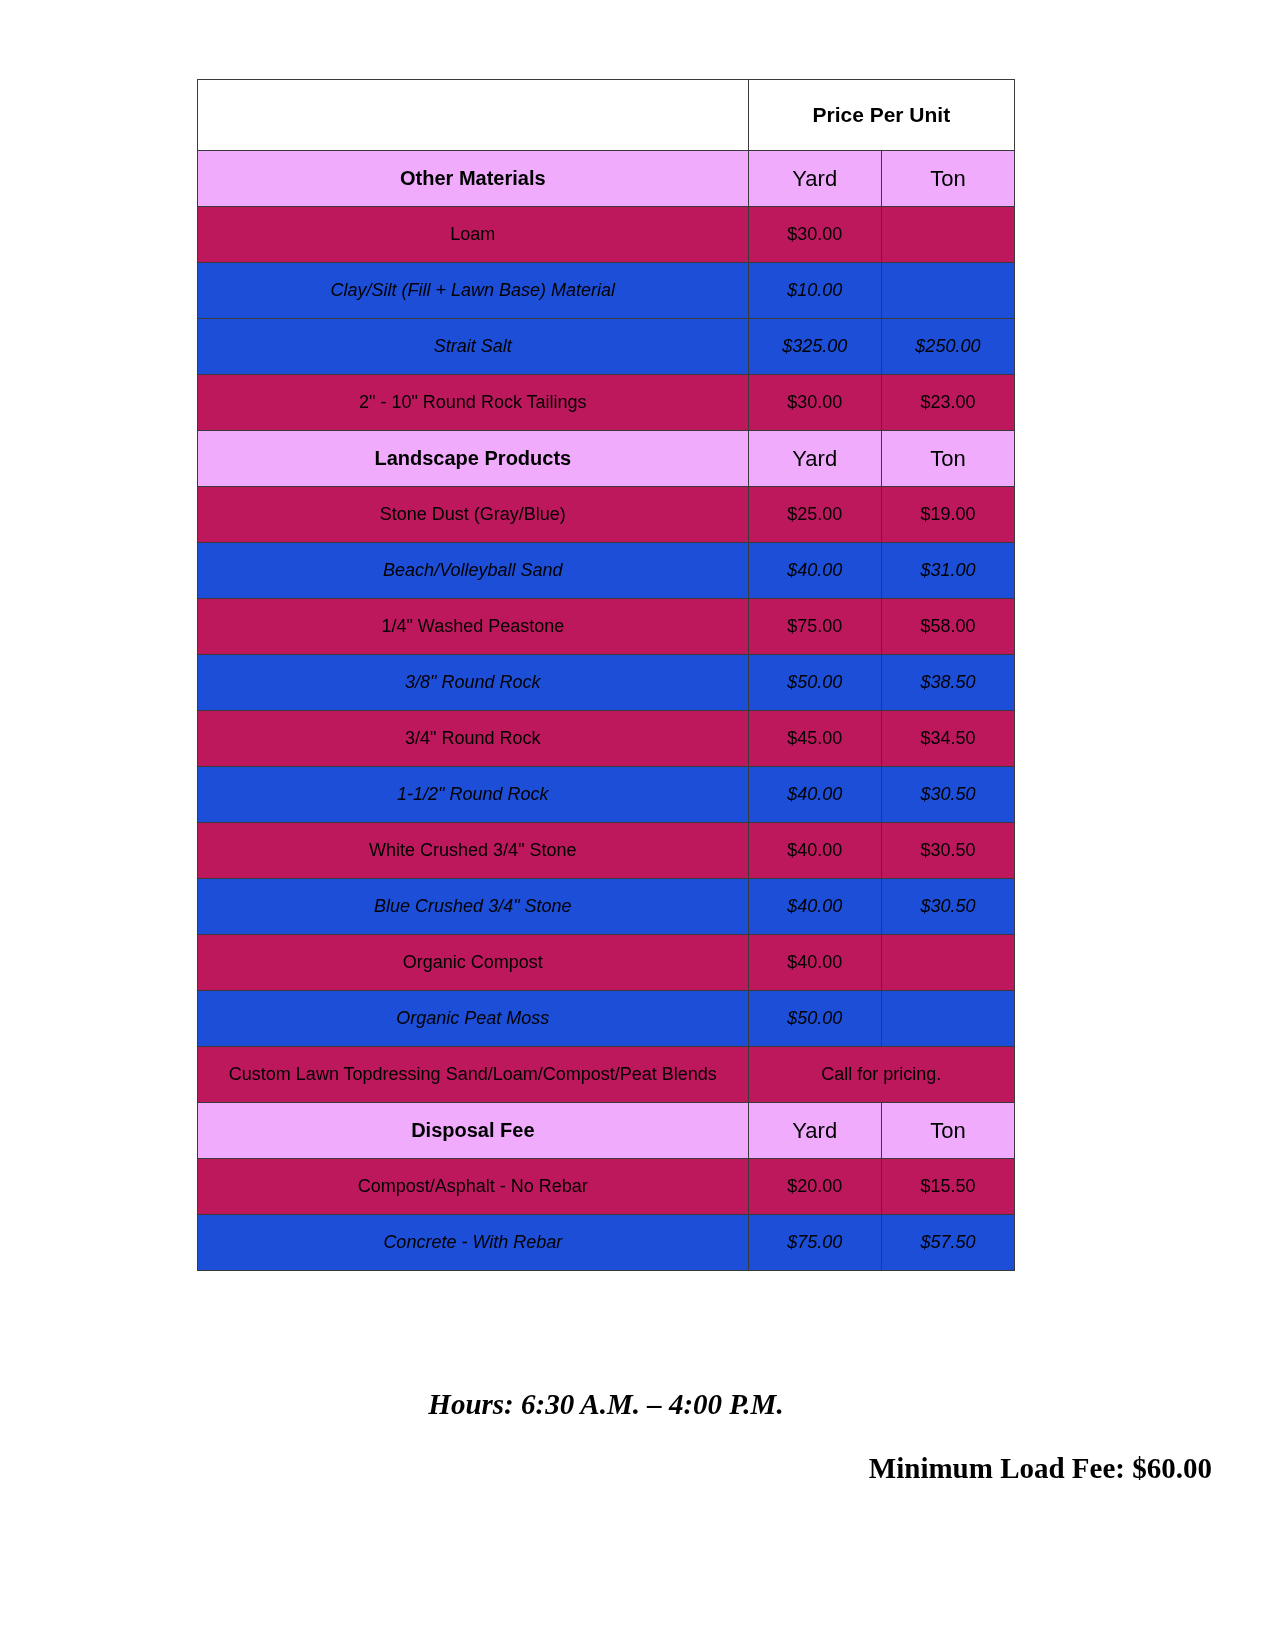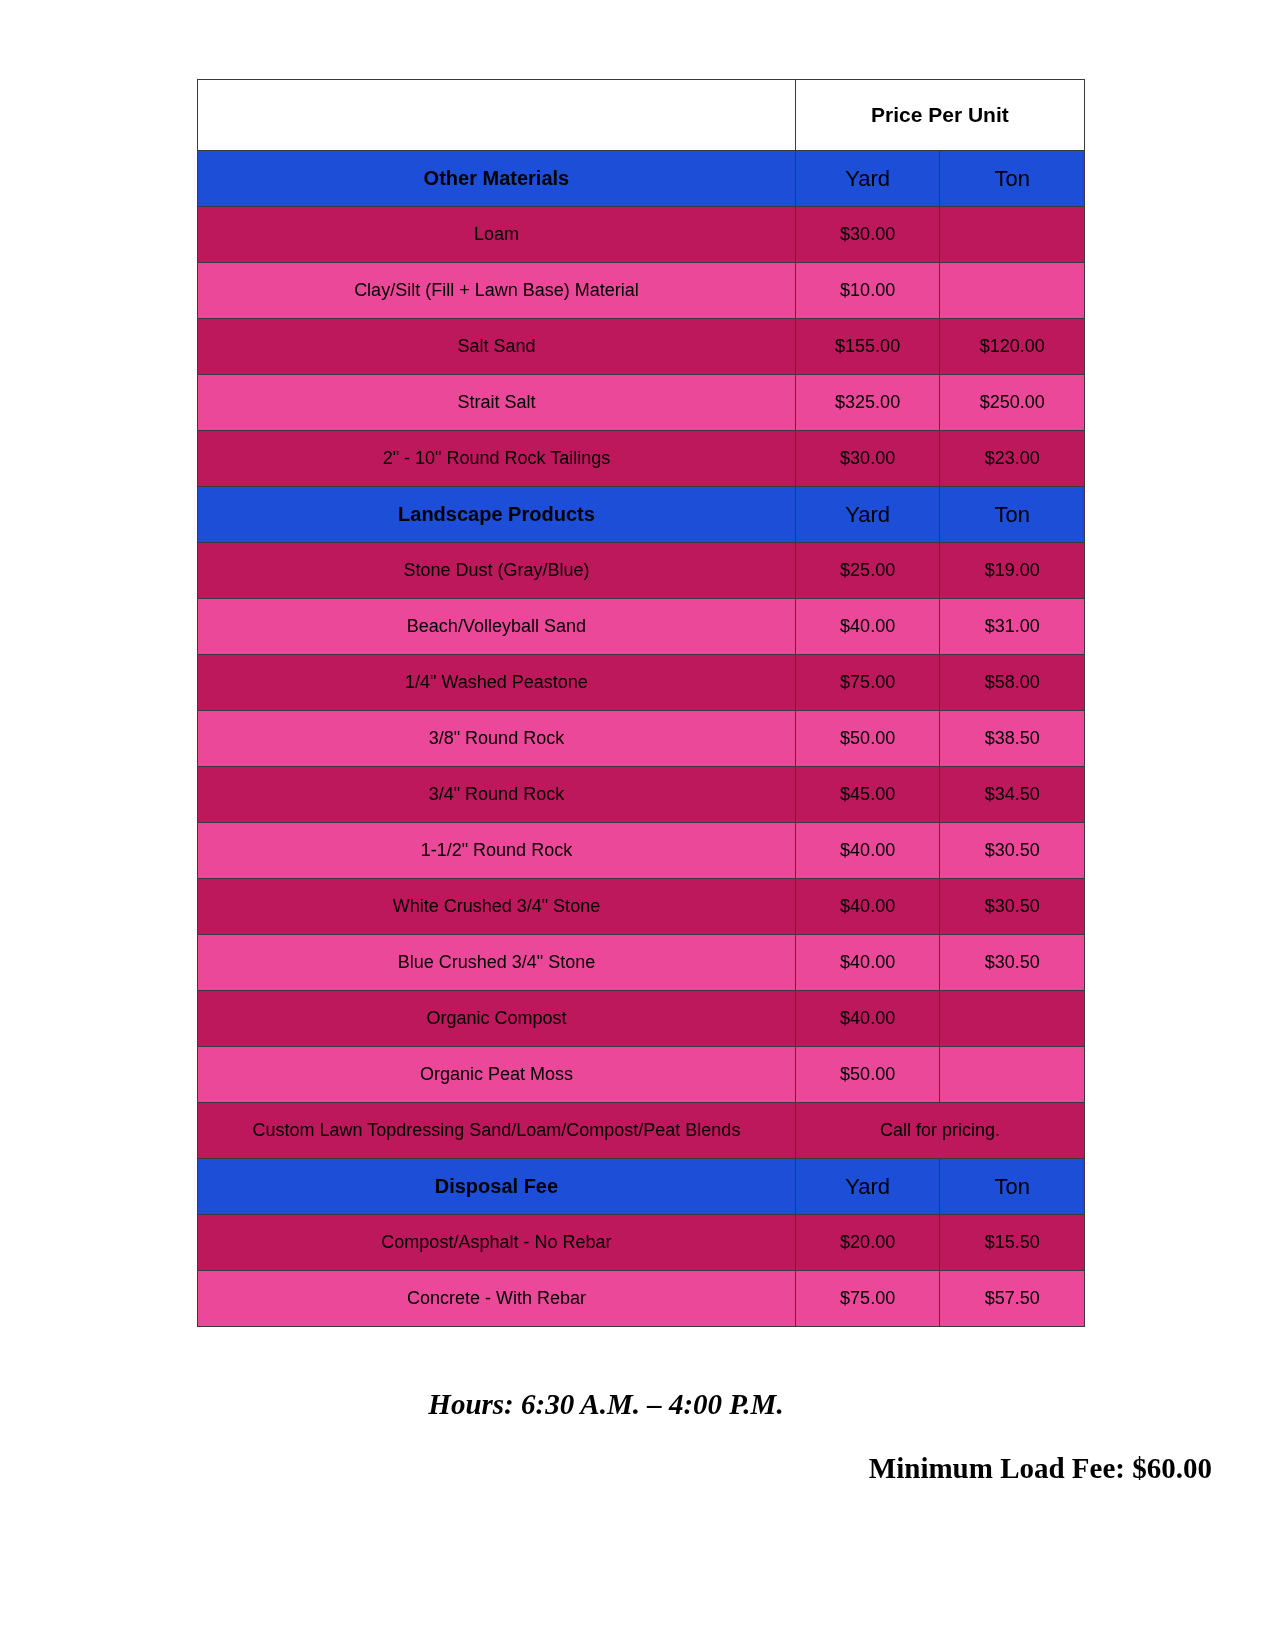--- a/index.html
+++ b/index.html
@@ -4,7 +4,7 @@
 <style>
   html, body { margin: 0; padding: 0; background: #ffffff; }
   body { width: 1275px; height: 1650px; position: relative; font-family: "Liberation Sans", "DejaVu Sans", sans-serif; color: #000; }
-  .price-table { position: absolute; left: 197px; top: 79px; width: 888px; border-collapse: collapse; table-layout: fixed; }
+  .price-table { position: absolute; left: 197px; top: 79px; width: 818px; border-collapse: collapse; table-layout: fixed; }
   .price-table td { border: 1px solid #3a3a3a; text-align: center; vertical-align: middle; padding: 0; font-size: 18px; }
   .col-name { width: 550px; }
   .col-yard { width: 133px; }

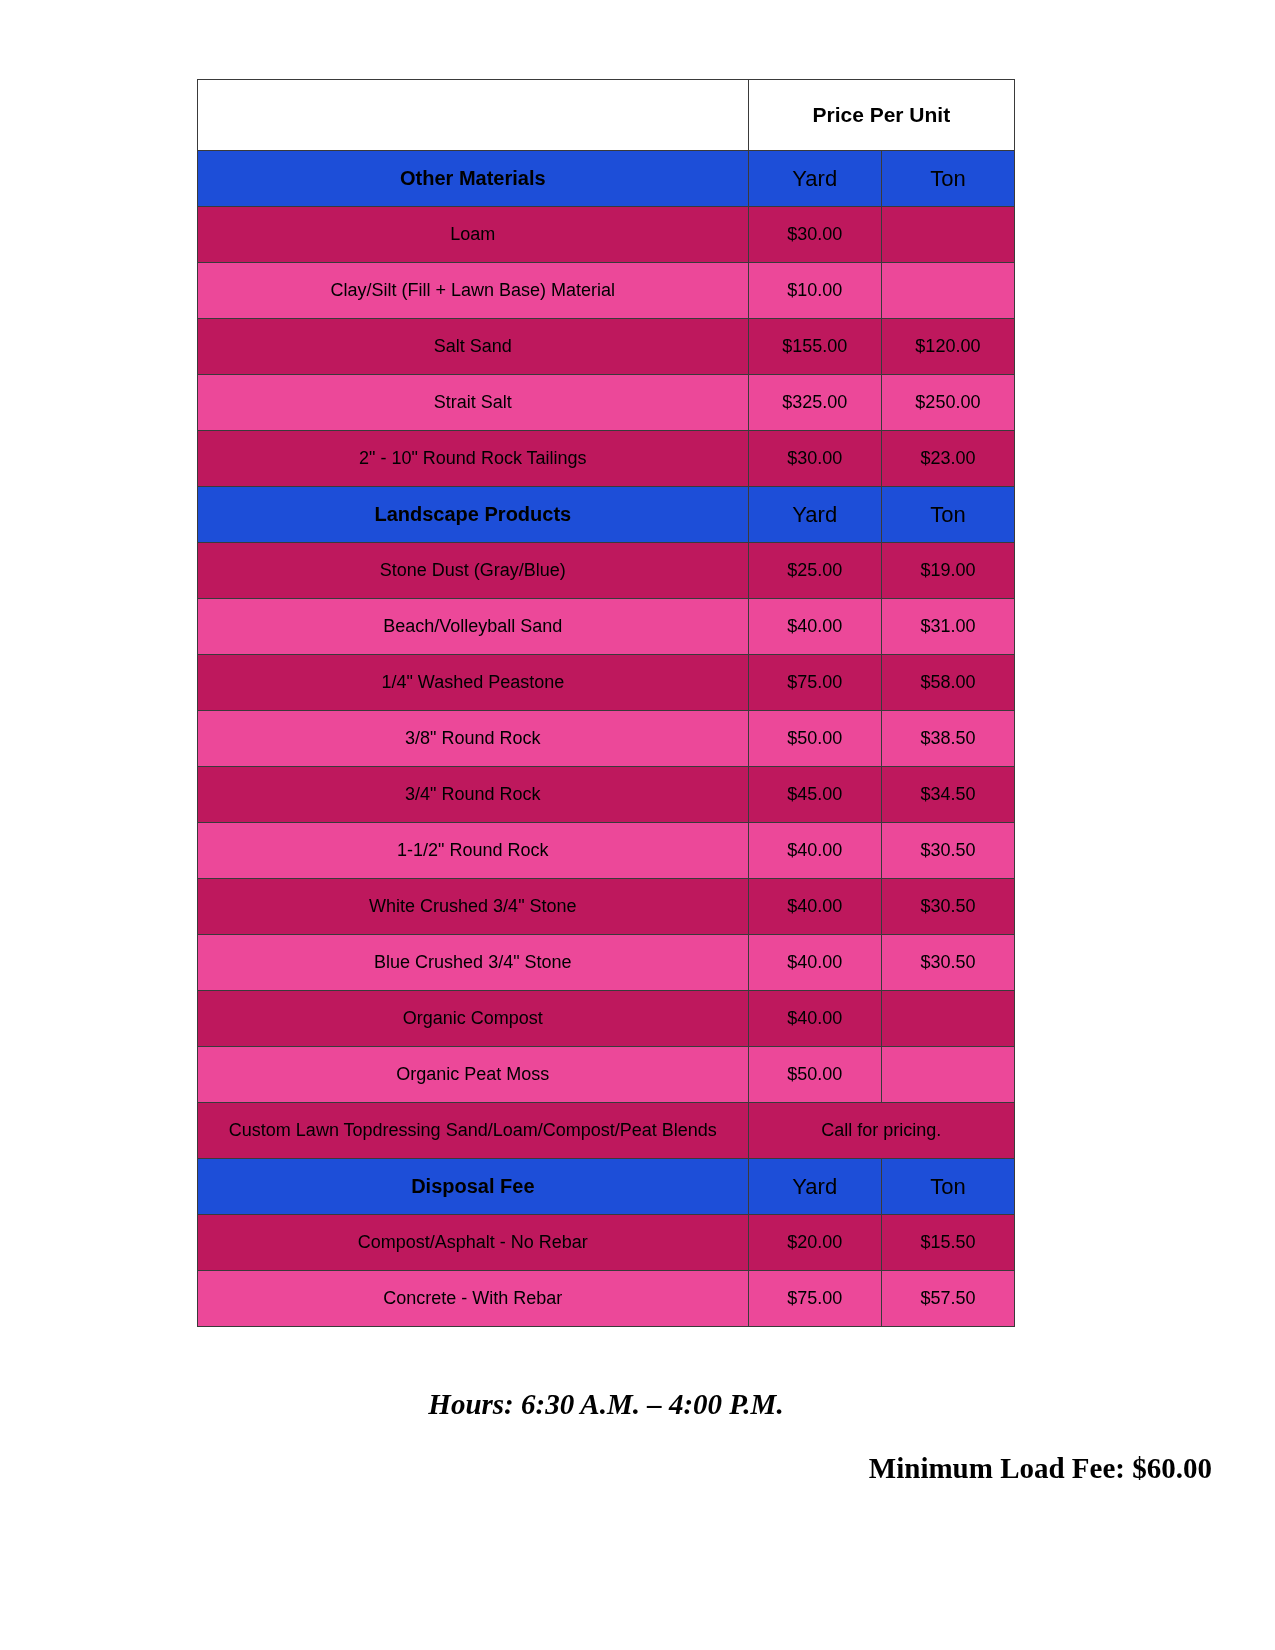--- a/index.html
+++ b/index.html
@@ -11,7 +11,7 @@
   .col-ton { width: 133px; }
   .row-top td { height: 70px; }
   .row-top .title { font-weight: bold; font-size: 21px; }
-  .row-section td { height: 55px; background: #1d4ed8; font-size: 22px; }
+  .row-section td { height: 55px; background: #f0abfc; font-size: 22px; }
   .row-section .sec-name { font-weight: bold; font-size: 20px; }
   .row-item td { height: 55px; }
   .row-item.blue td { background: #be185d; }

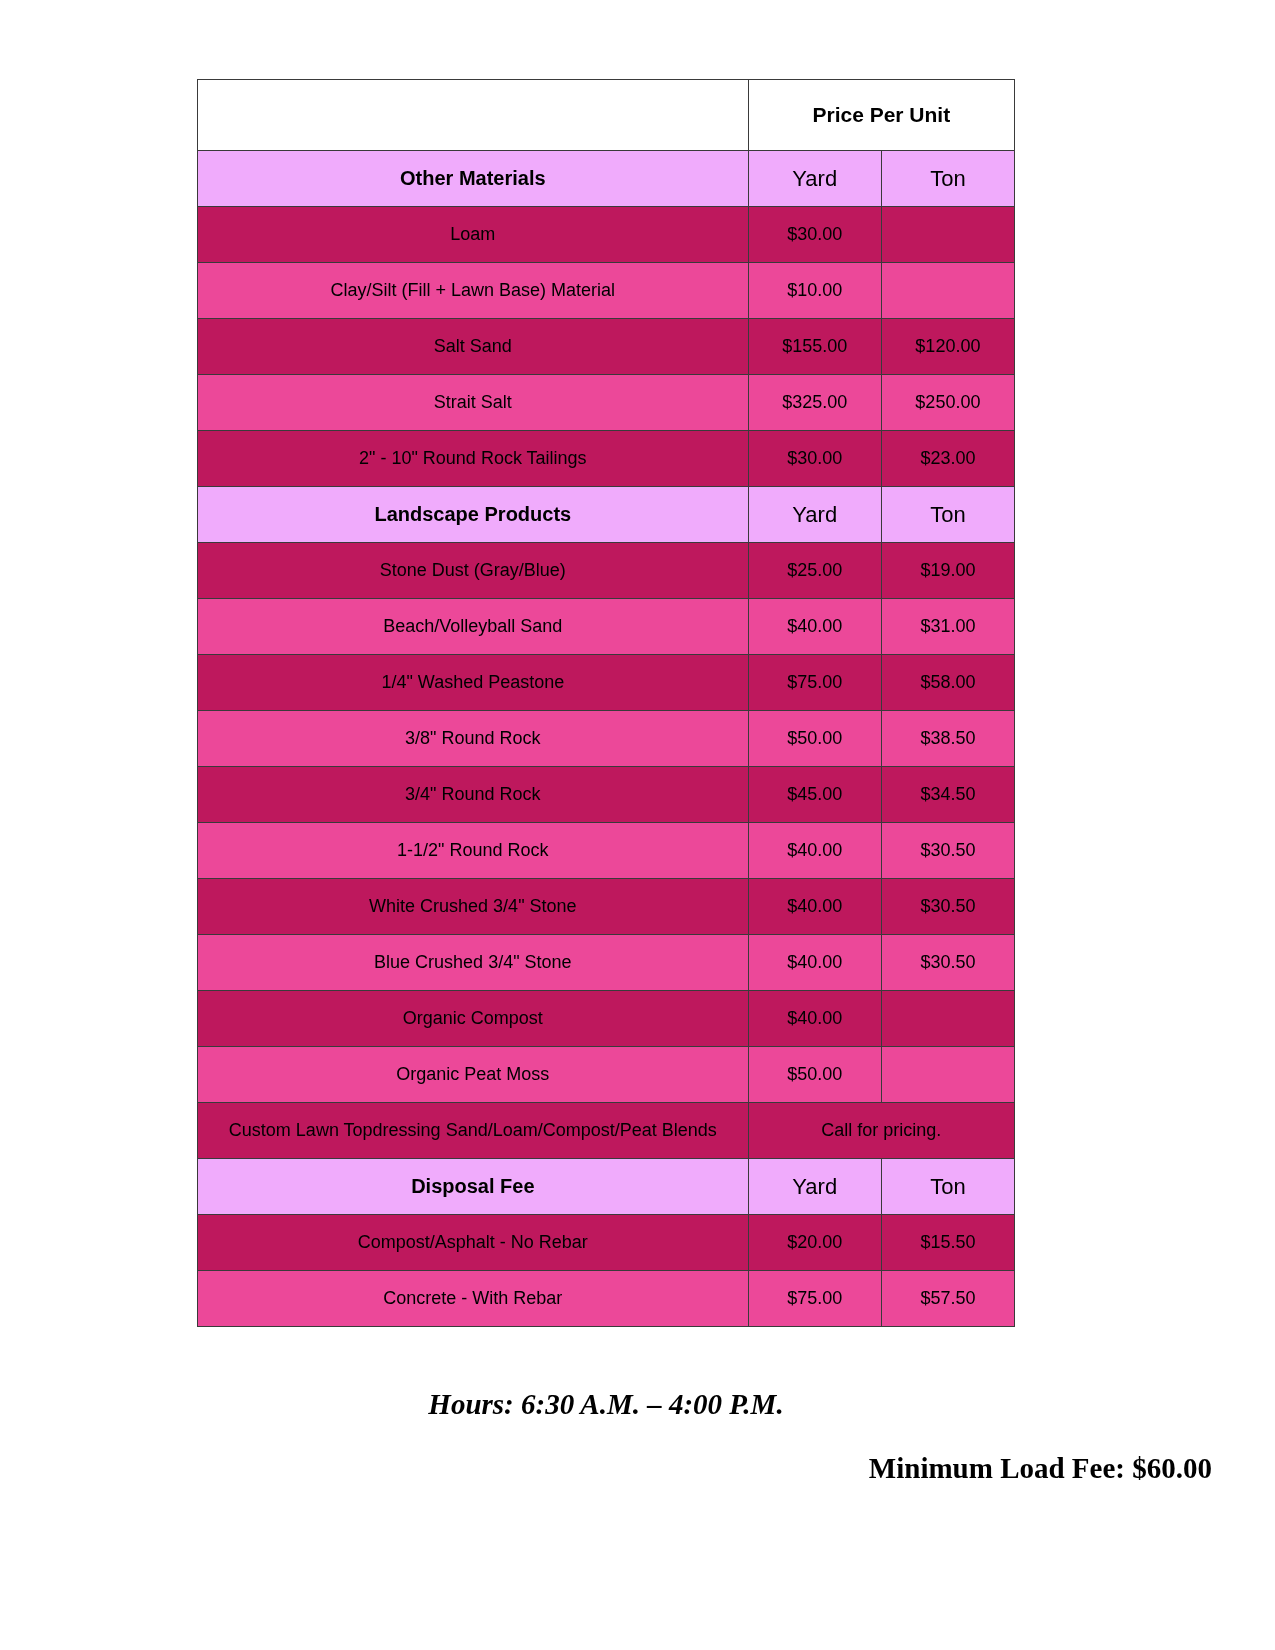--- a/index.html
+++ b/index.html
@@ -15,7 +15,7 @@
   .row-section .sec-name { font-weight: bold; font-size: 20px; }
   .row-item td { height: 55px; }
   .row-item.blue td { background: #be185d; }
-  .row-item.white td { background: #ec4899; }
+  .row-item.white td { background: #1d4ed8; font-style: italic; }
   .footer { position: absolute; left: 0; width: 1212px; text-align: center; font-family: "Liberation Serif", "DejaVu Serif", serif; font-weight: bold; font-size: 29px; }
   .hours { top: 1388px; font-style: italic; }
   .minfee { top: 1452px; text-align: right; }

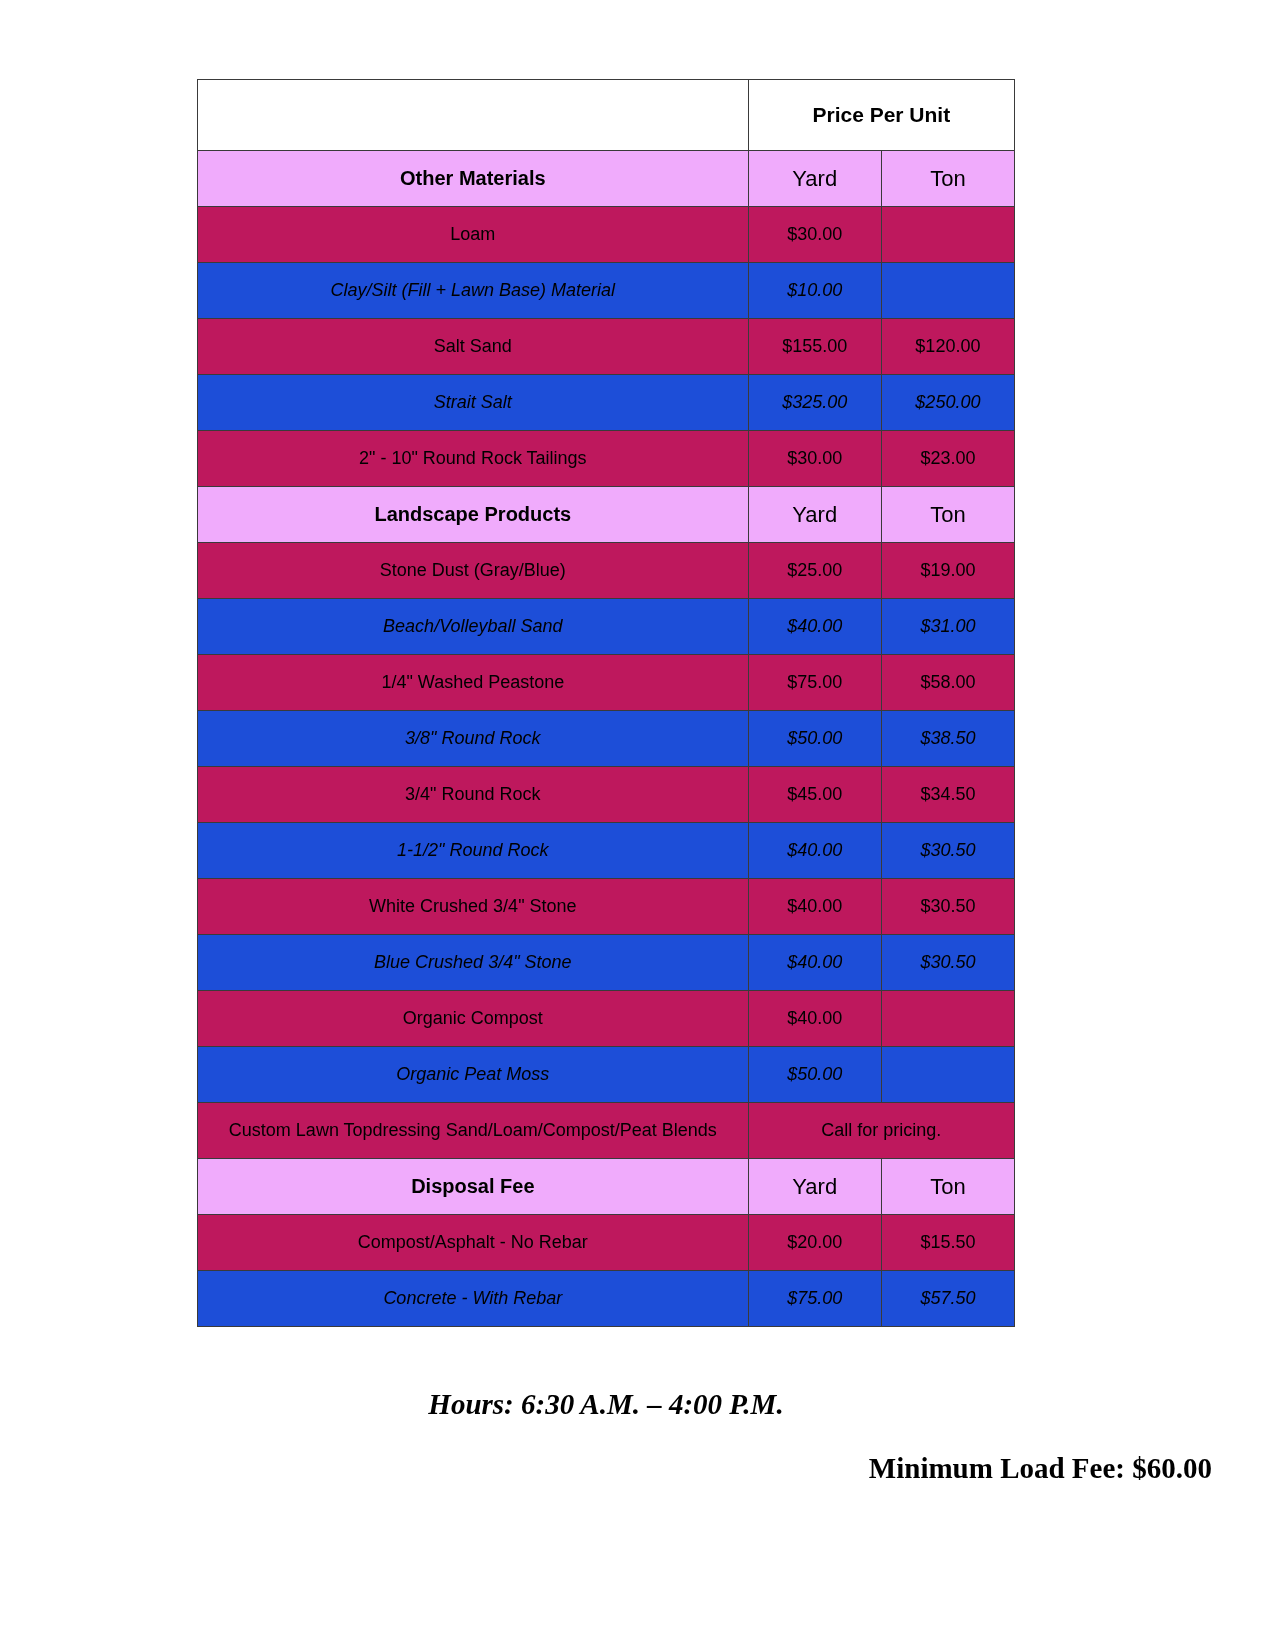--- a/index.html
+++ b/index.html
@@ -49,11 +49,6 @@
       <td>Clay/Silt (Fill + Lawn Base) Material</td>
       <td>$10.00</td>
       <td></td>
-    </tr>
-    <tr class="row-item blue">
-      <td>Salt Sand</td>
-      <td>$155.00</td>
-      <td>$120.00</td>
     </tr>
     <tr class="row-item white">
       <td>Strait Salt</td>

